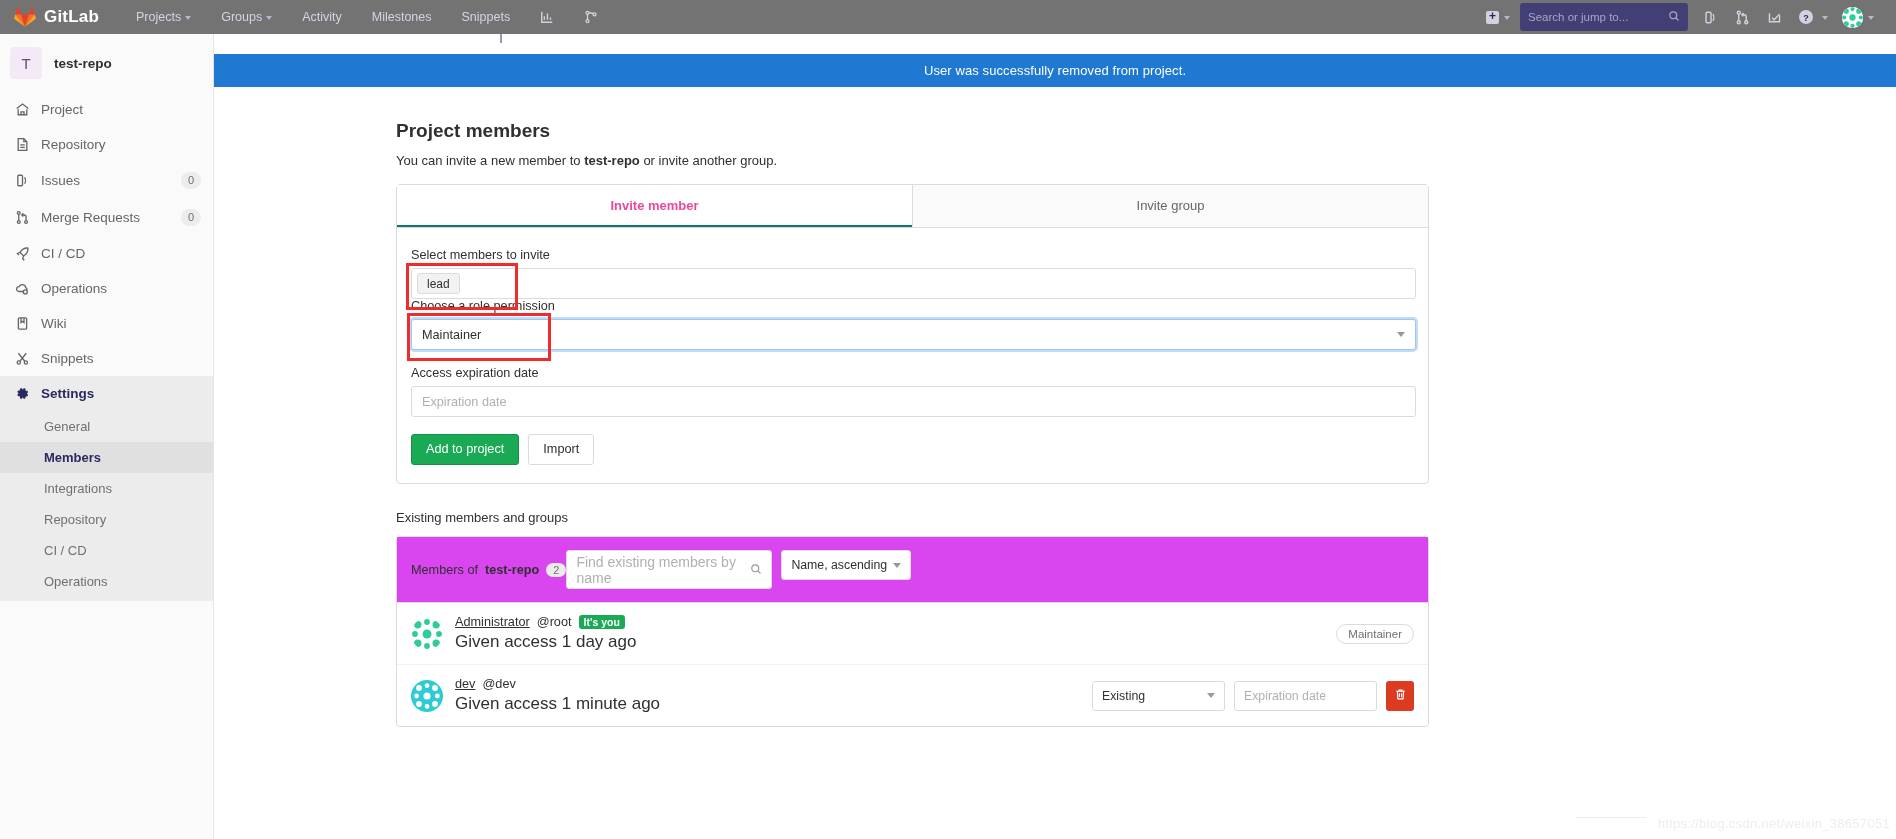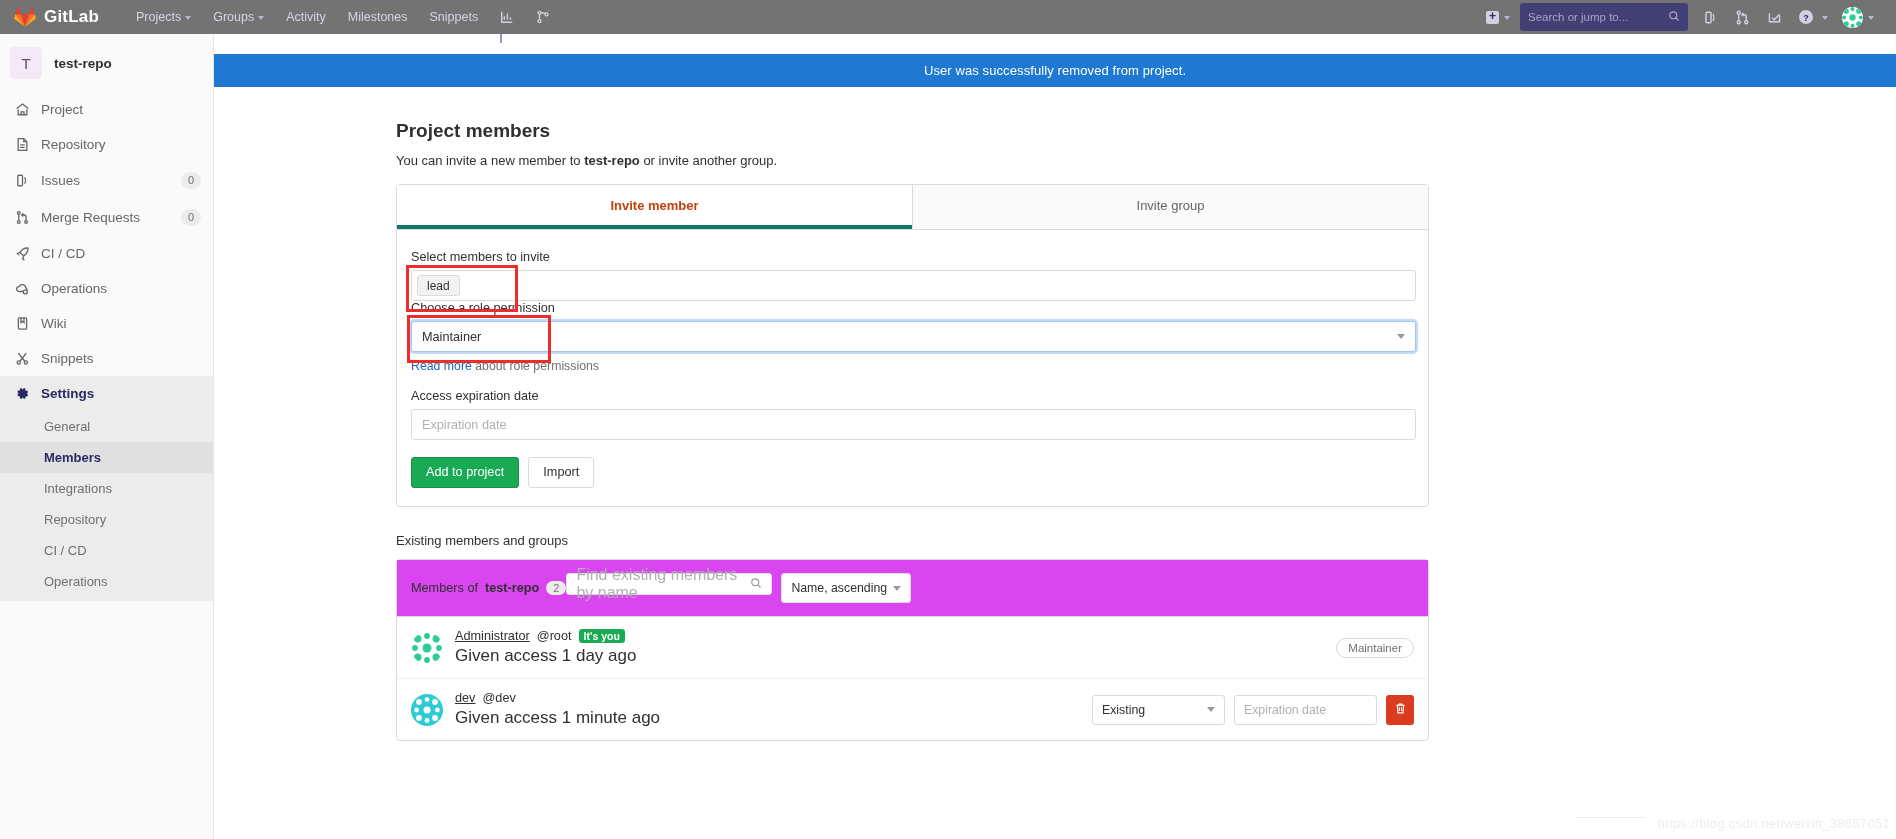--- a/index.html
+++ b/index.html
@@ -17,7 +17,7 @@
   .brand { display: flex; align-items: center; gap: 8px; margin-right: 26px; }
   .brand-logo { width: 22px; height: 22px; }
   .brand-name { color: #fff; font-size: 17px; font-weight: 600; letter-spacing: .2px; }
-  .nav-links { display: flex; align-items: center; gap: 0; }
+  .nav-links { display: flex; align-items: center; gap: 8px; }
   .nav-link {
     color: #d6d3e5; font-size: 12.5px; padding: 0 11px; height: 34px;
     display: flex; align-items: center; gap: 4px; cursor: pointer; white-space: nowrap;

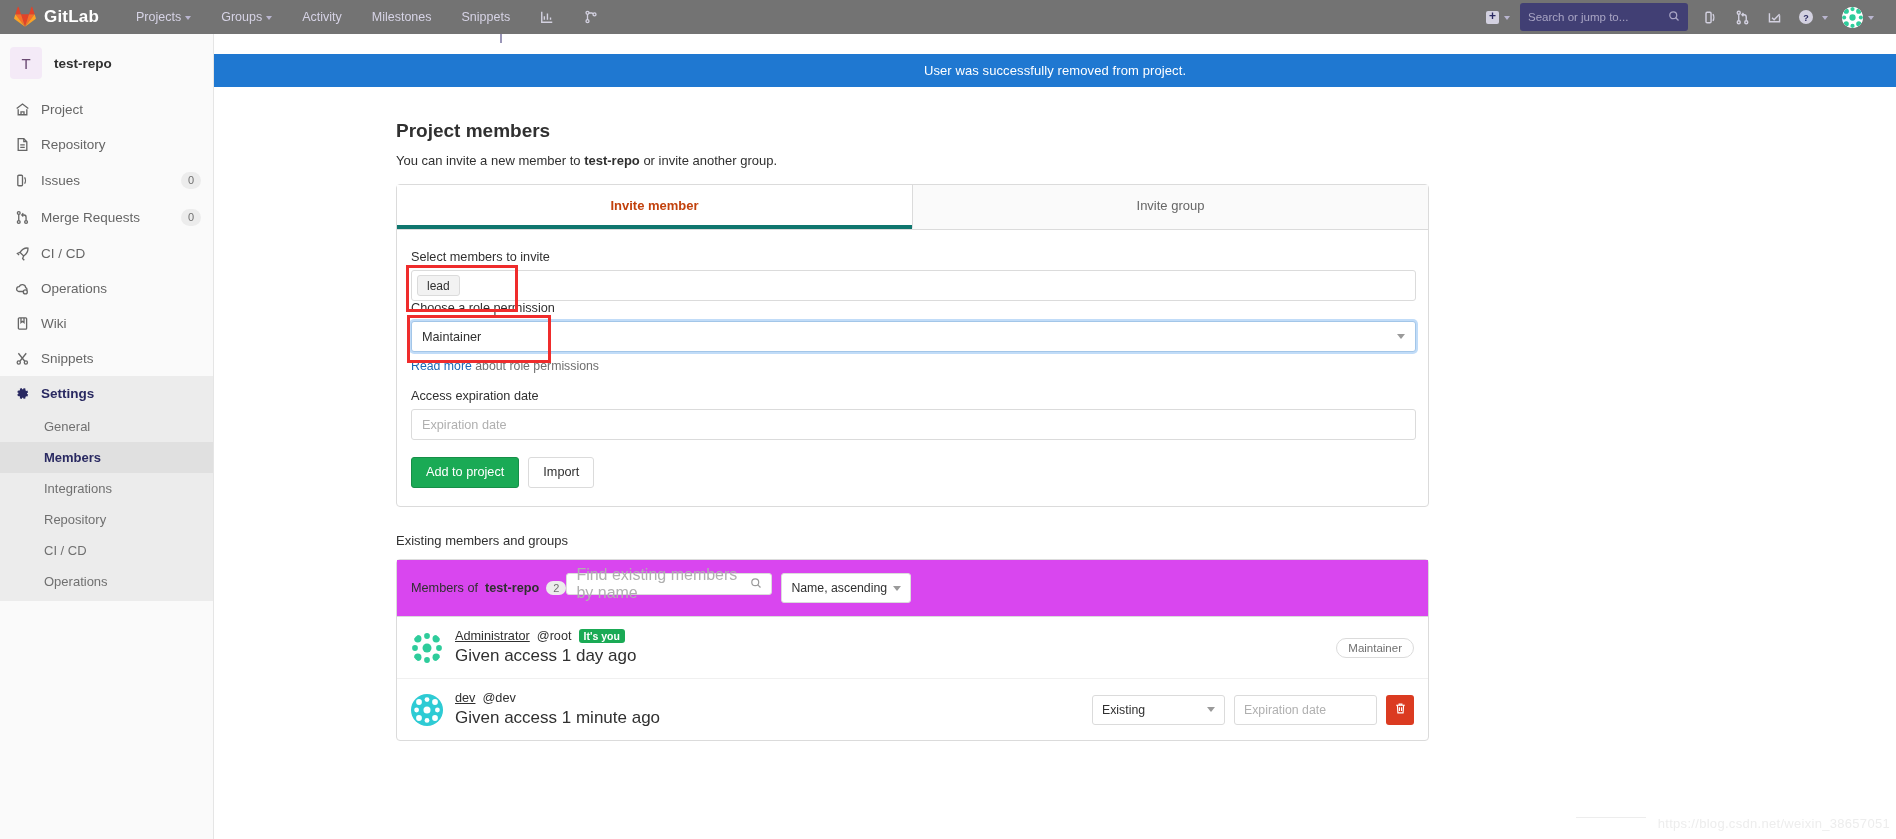--- a/index.html
+++ b/index.html
@@ -107,7 +107,7 @@
     color: #666; background: #fafafa; border-bottom: 2px solid transparent; position: relative;
   }
   .tab.active {
-    color: #c2410c; font-weight: 600; background: #fff; border-bottom: 4px solid #0f766e;
+    color: #ec4899; font-weight: 600; background: #fff; border-bottom: 2px solid #0f766e;
   }
   .tab:not(.active) { border-right: 0; }
   .tab + .tab { border-left: 1px solid #dbdbdb; }

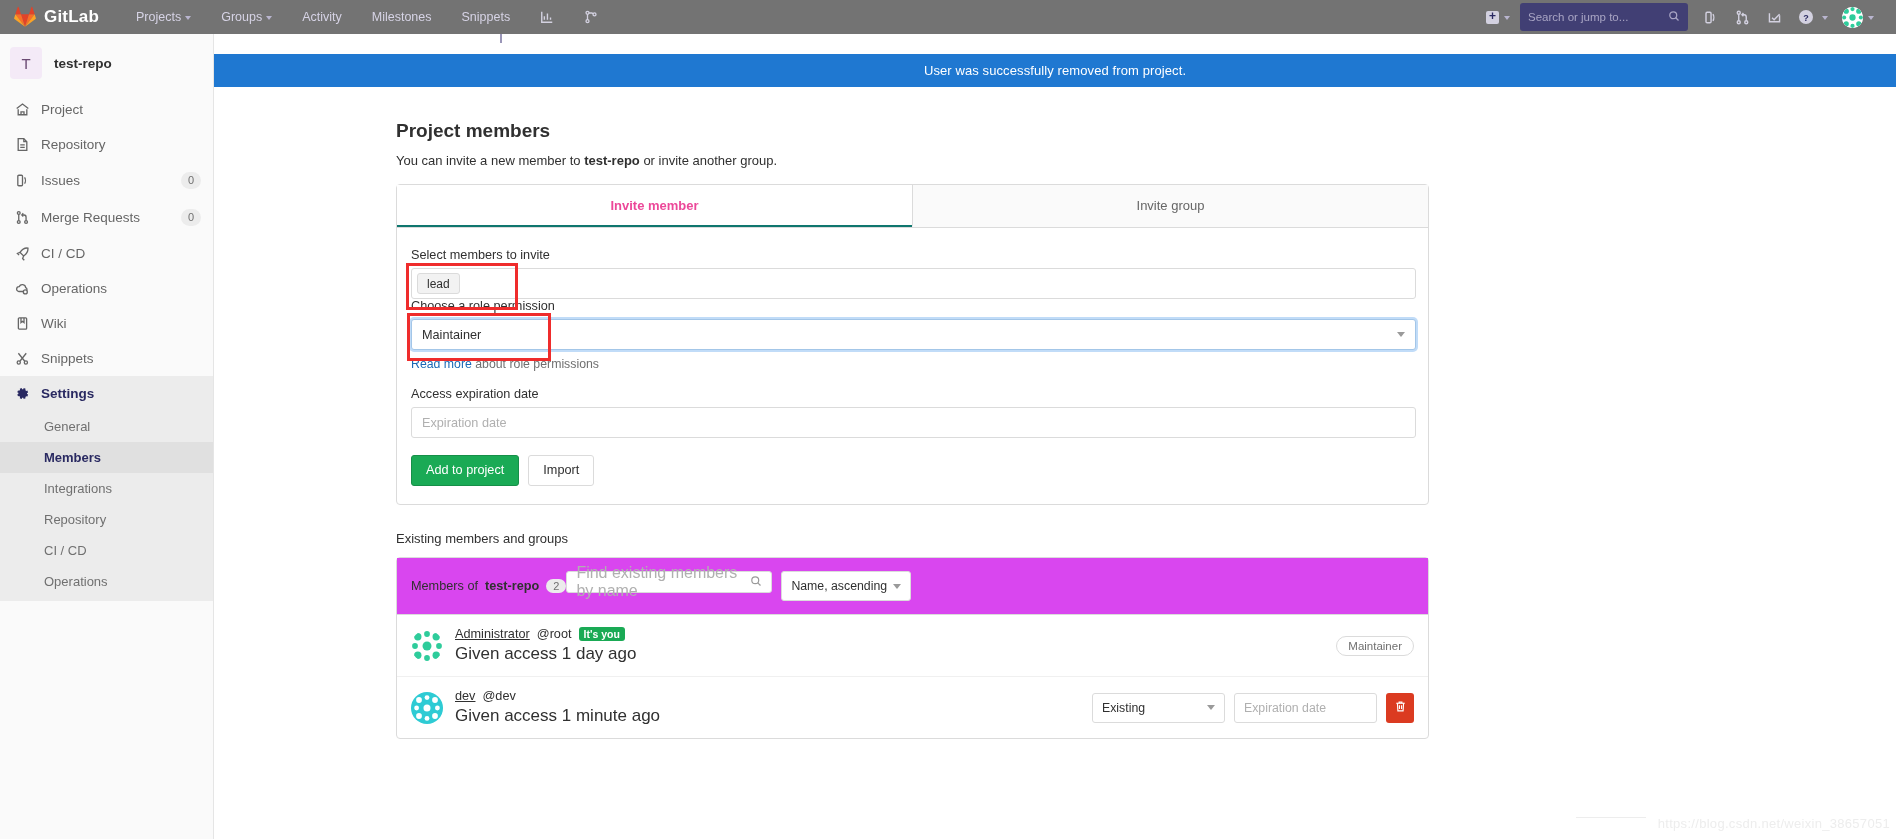--- a/index.html
+++ b/index.html
@@ -490,9 +490,6 @@
             </div>
           </div>
 
-          <div class="readmore">
-            <a>Read more</a><span> about role permissions</span>
-          </div>
 
           <div class="flabel" style="margin-top:16px;">Access expiration date</div>
           <div class="text-input">

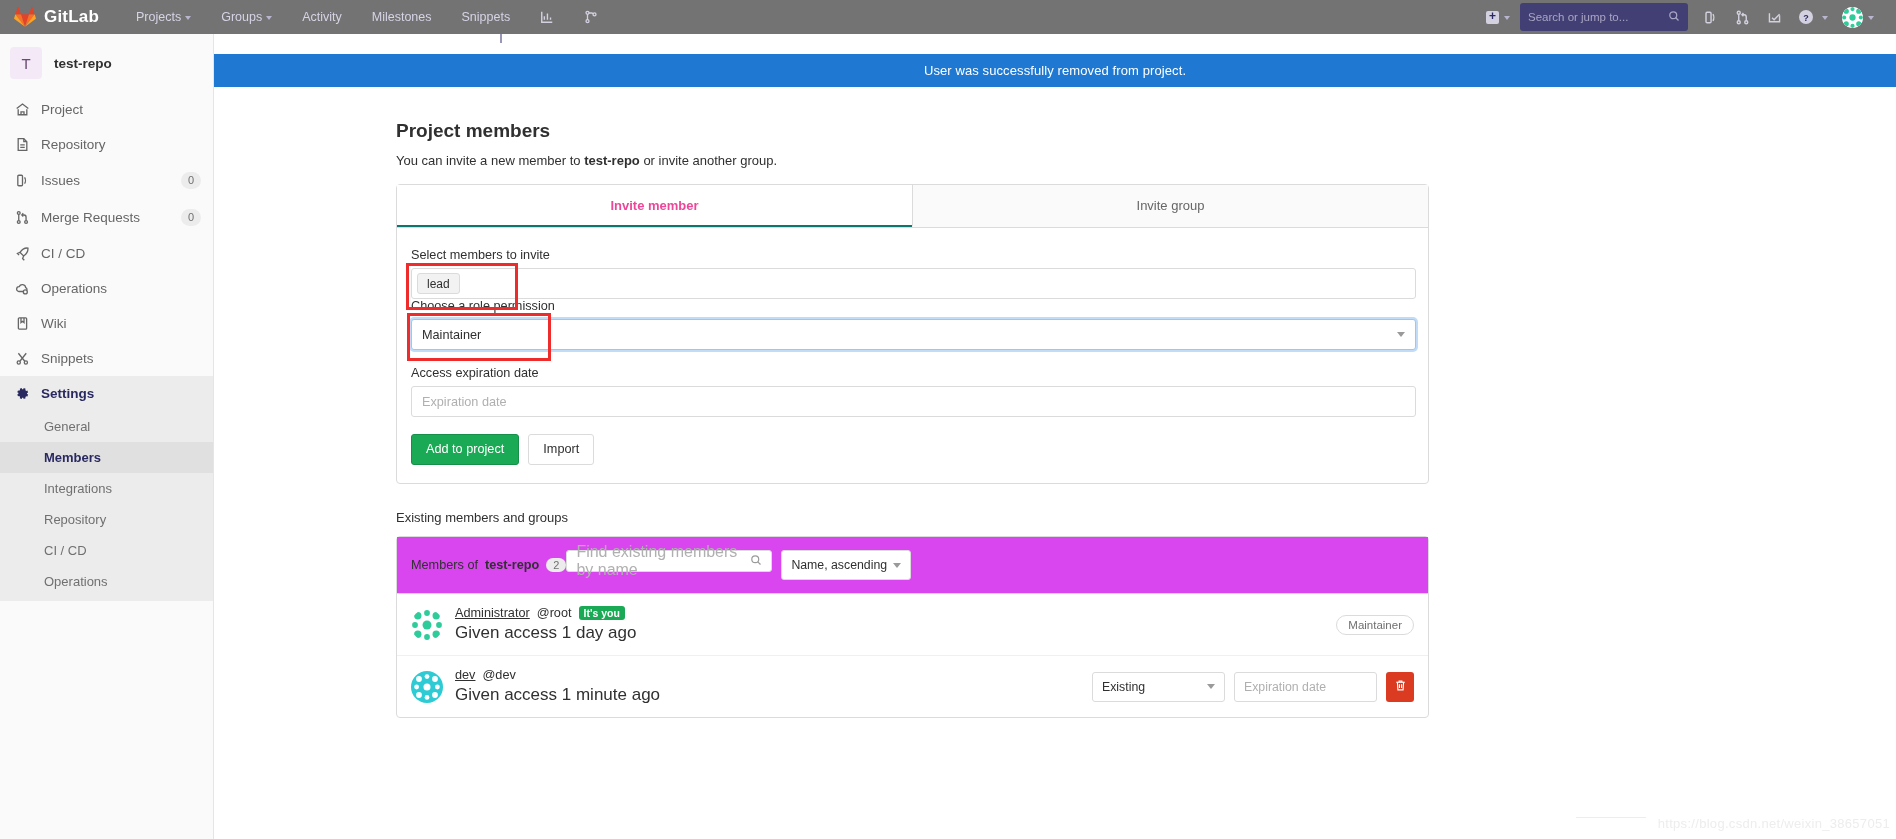--- a/index.html
+++ b/index.html
@@ -166,9 +166,9 @@
   .count-pill { background: #ececec; color: #707070; border-radius: 9px; font-size: 11px; padding: 1px 7px; }
   .head-controls { display: flex; gap: 9px; }
   .find-input {
-    width: 206px; height: 22px; border: 1px solid #dbdbdb; border-radius: 3px; background: #fff;
+    width: 206px; height: 39px; border: 1px solid #dbdbdb; border-radius: 3px; background: #fff;
     display: flex; align-items: center; justify-content: space-between; padding: 0 9px;
-    font-size: 16px; color: #b0b0b0; cursor: text;
+    font-size: 14px; color: #b0b0b0; cursor: text;
   }
   .sort-select {
     width: 130px; height: 30px; border: 1px solid #dbdbdb; border-radius: 3px; background: #fff;

